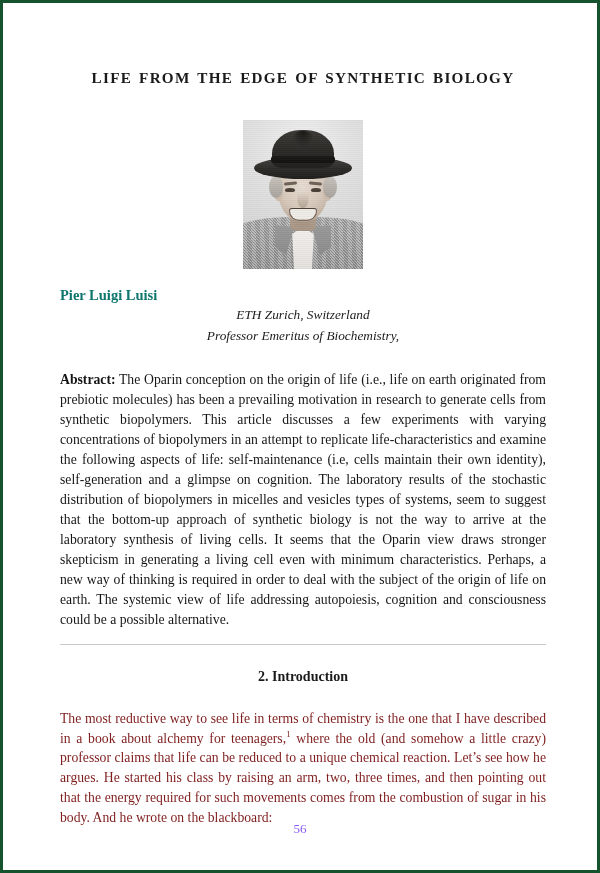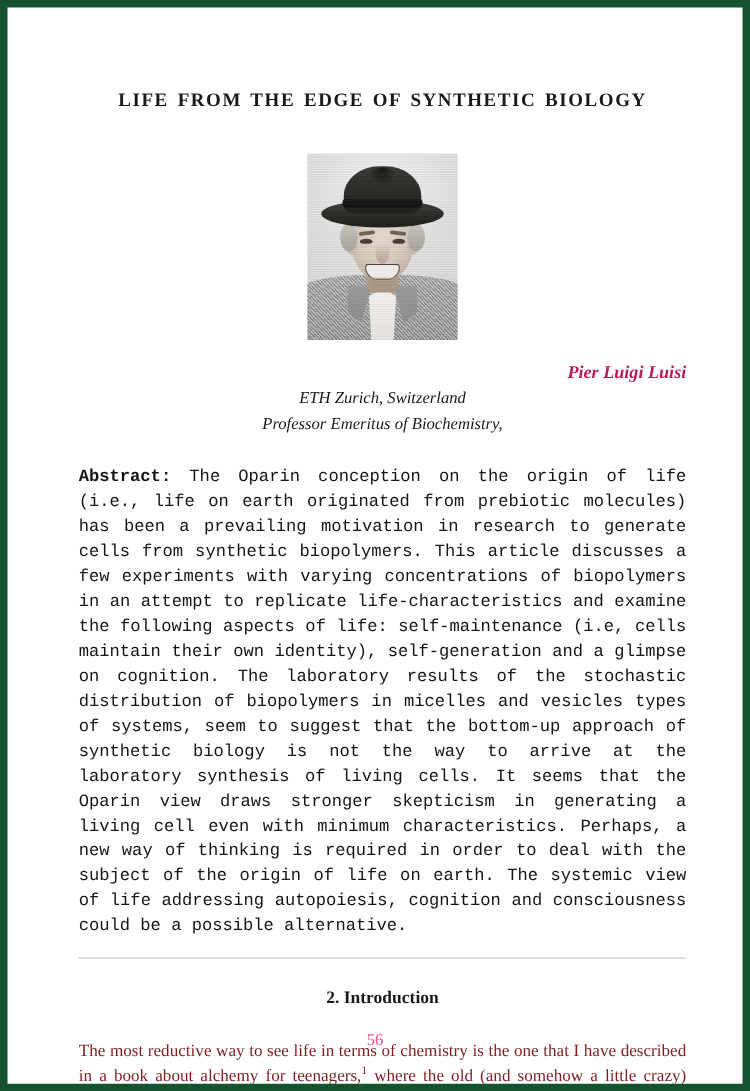--- a/index.html
+++ b/index.html
@@ -17,7 +17,7 @@
     background: #ffffff;
     box-sizing: border-box;
     overflow: hidden;
-    border: 6px solid #14532d;
+    border: 3px solid #14532d;
     margin: 0;
   }
   .content {

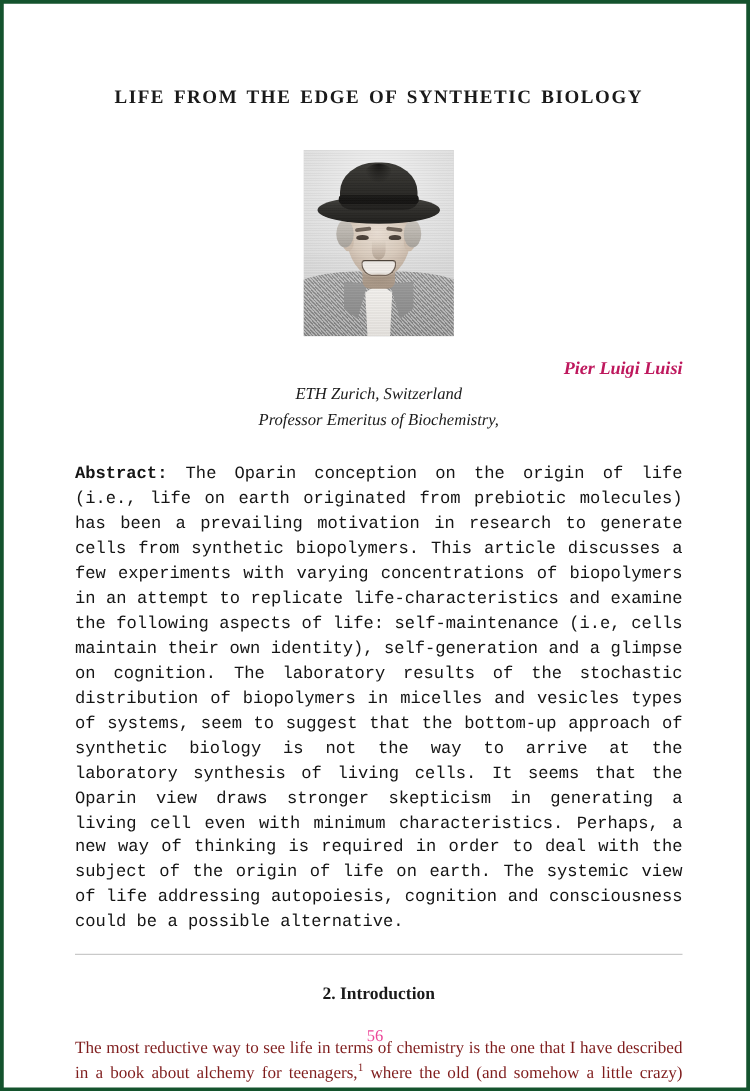--- a/index.html
+++ b/index.html
@@ -229,12 +229,11 @@
   .author-name {
     margin: 0;
     padding-top: 17px;
-    text-align: right;
+    text-align: left;
     font-weight: bold;
     font-size: 14.5px;
-    color: #be185d;
+    color: #0f766e;
     line-height: 1.35;
-    font-style: italic;
   }
   .author-affil {
     margin: 0;

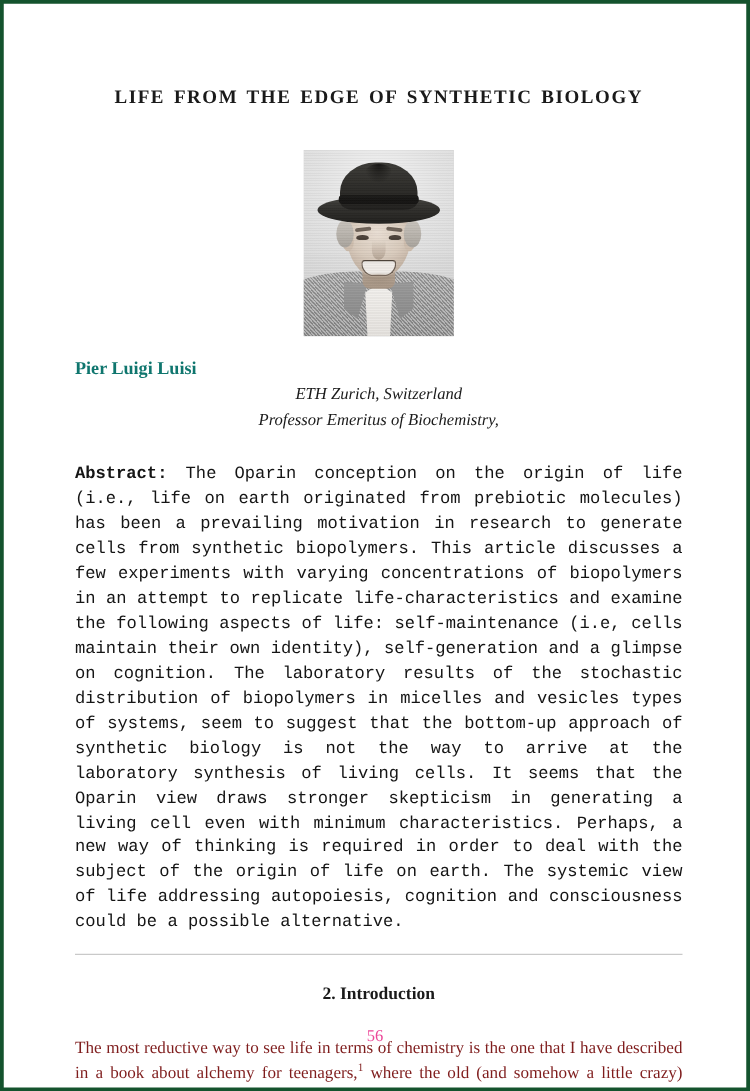--- a/index.html
+++ b/index.html
@@ -255,7 +255,6 @@
     line-height: 1.455;
     color: #151515;
     hyphens: none;
-    font-family: Liberation Mono, monospace;
   }
   .abstract-label {
     font-weight: bold;

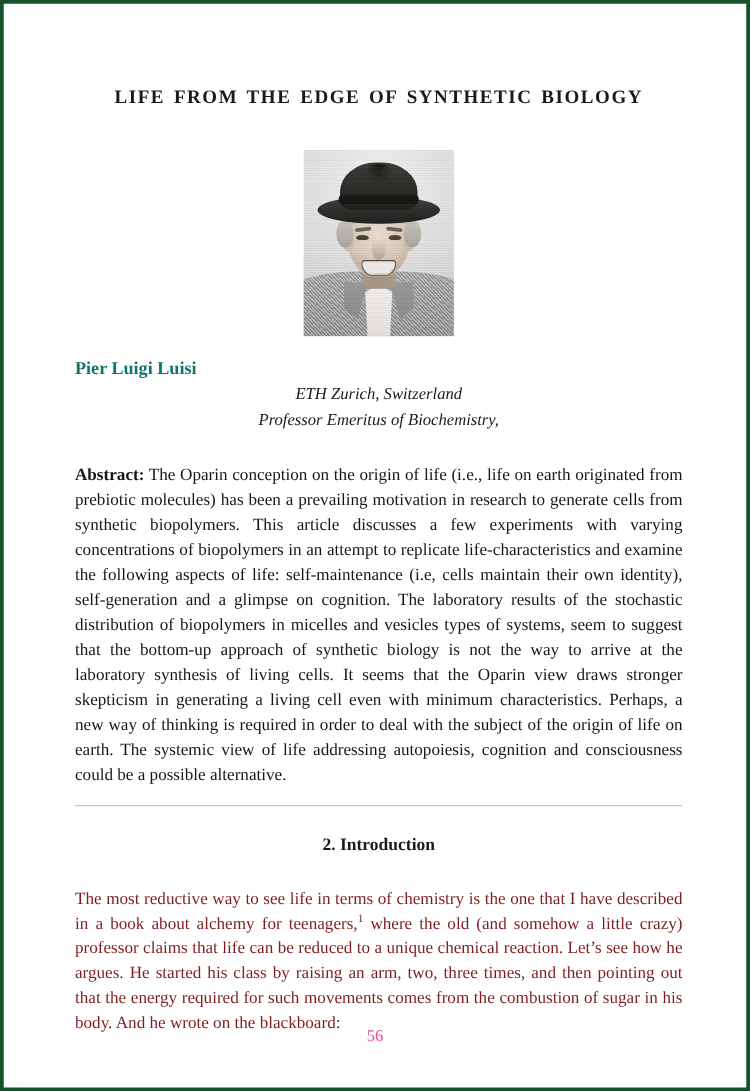--- a/index.html
+++ b/index.html
@@ -304,7 +304,7 @@
     top: 818px;
     text-align: center;
     font-size: 13.2px;
-    color: #ec4899;
+    color: #8b5cf6;
   }
 </style>
 </head>

